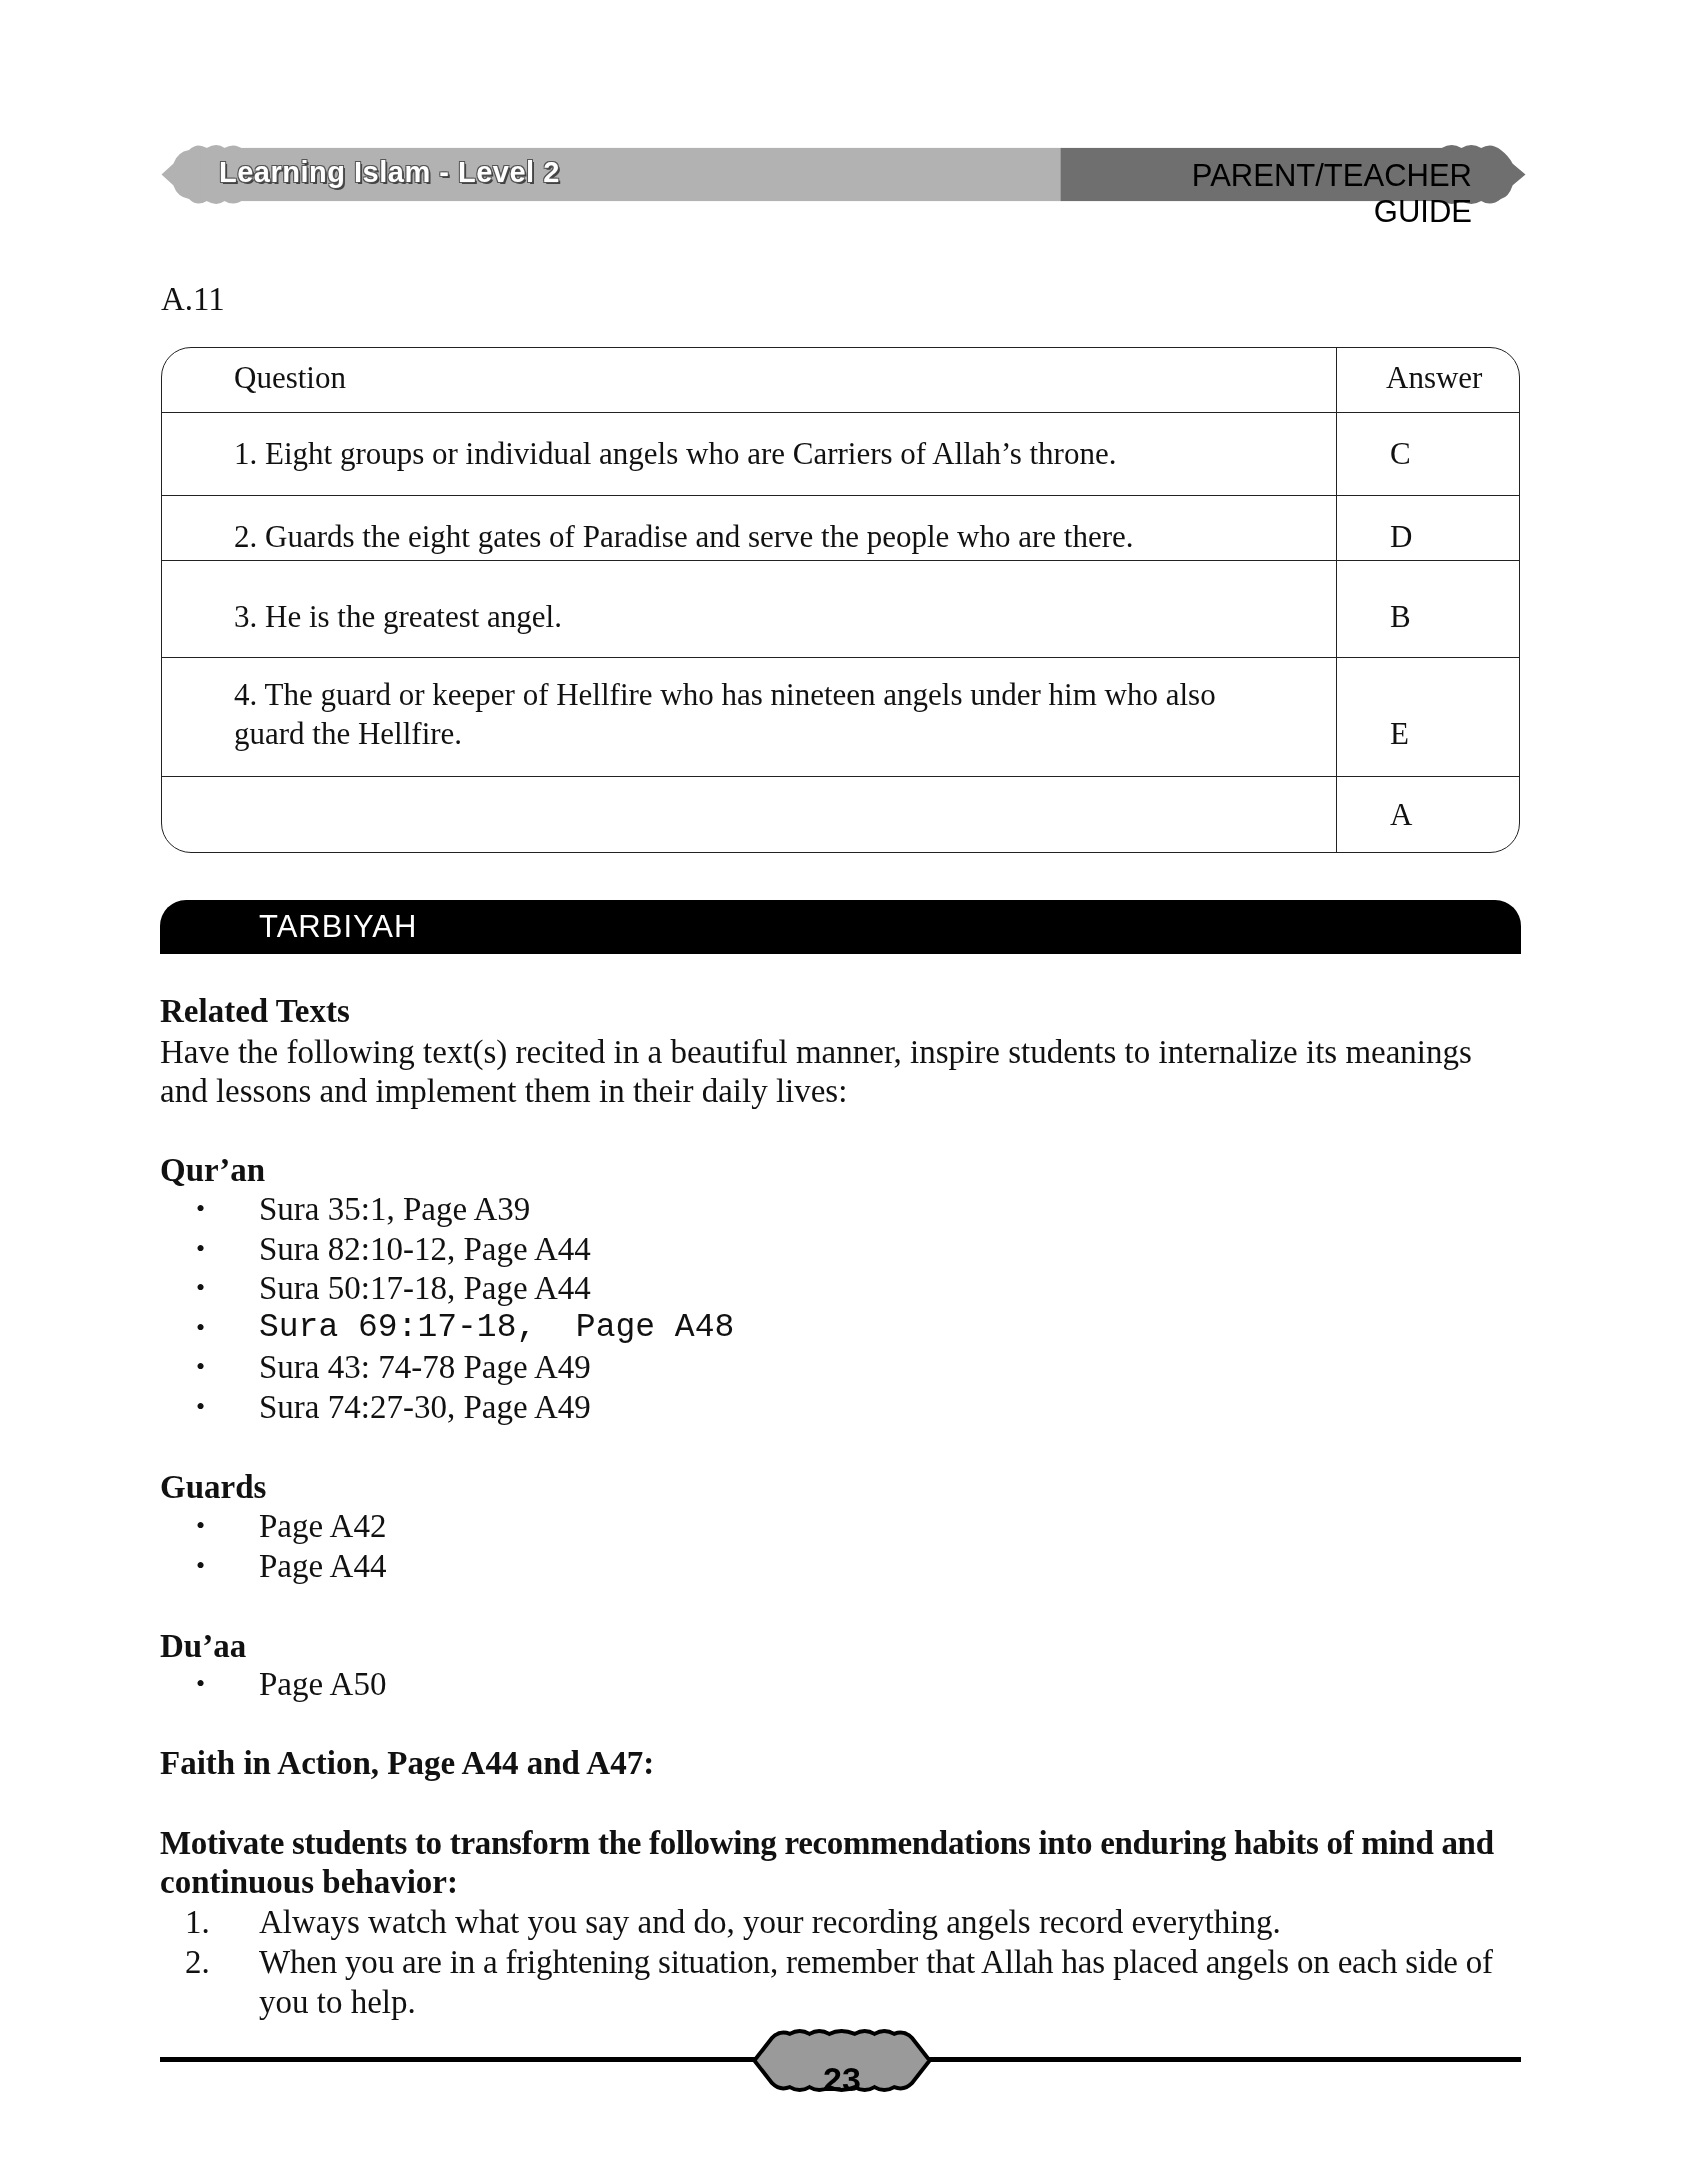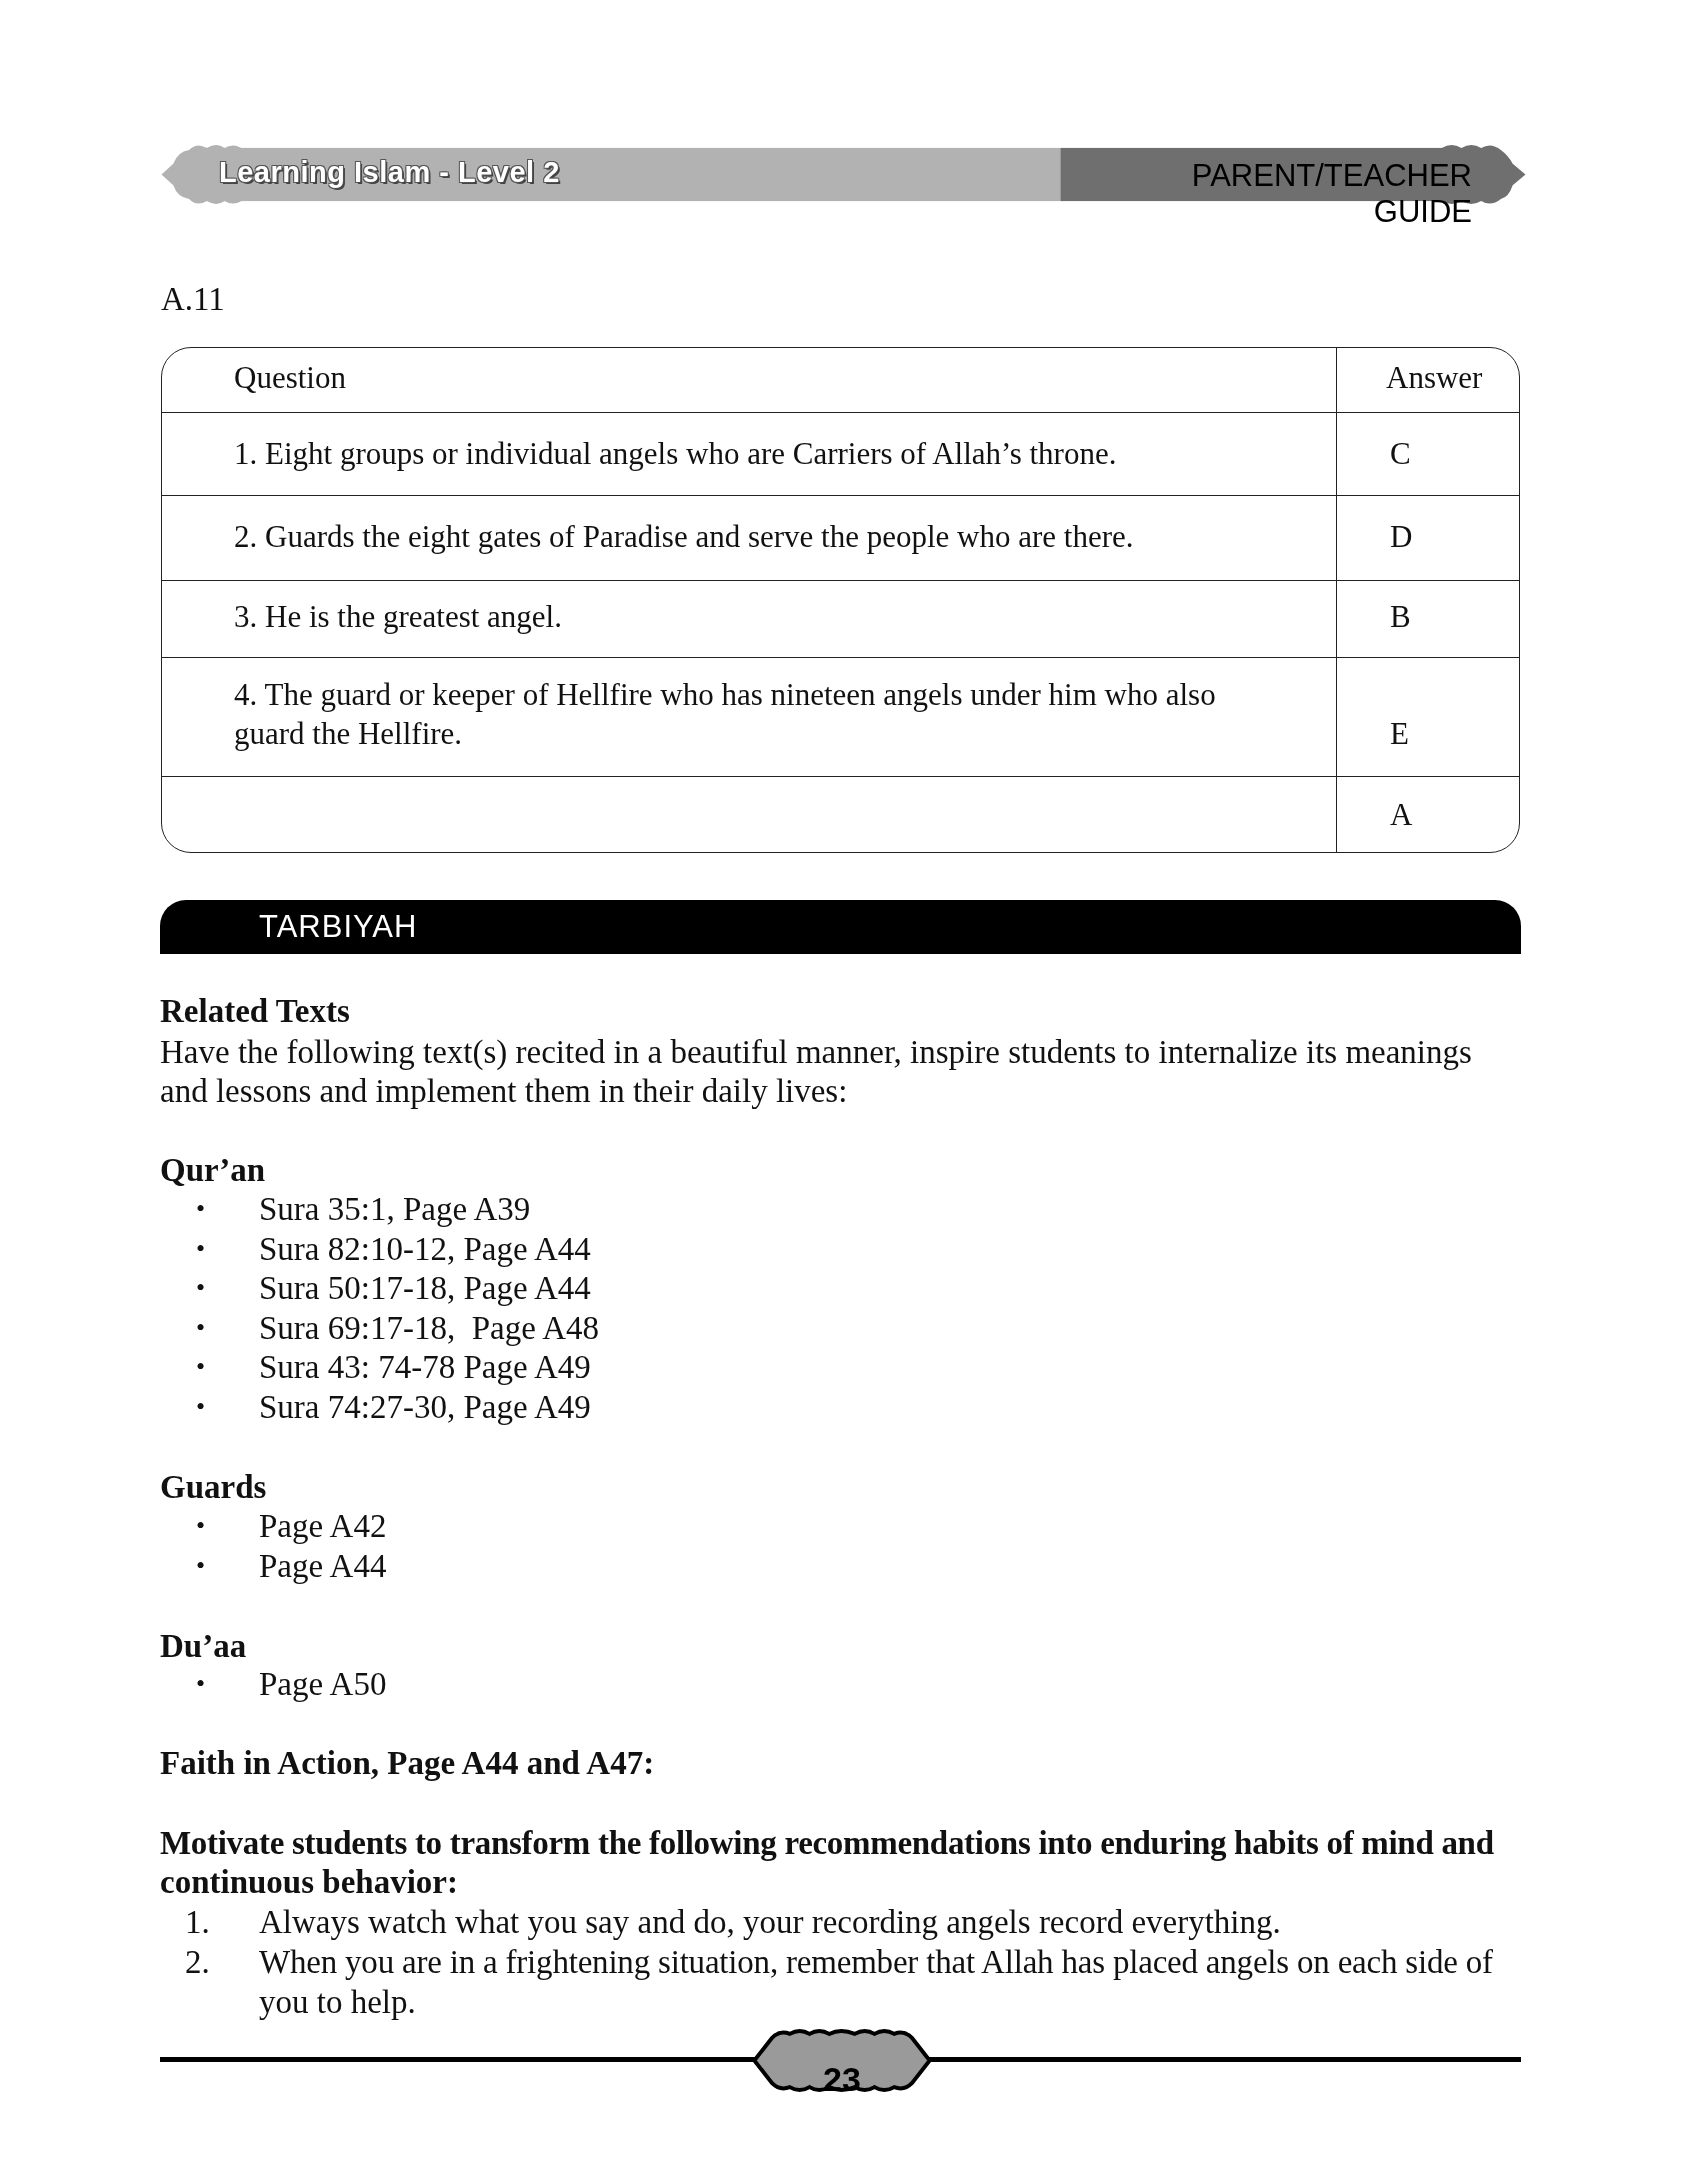--- a/index.html
+++ b/index.html
@@ -90,7 +90,7 @@
     <span class="a" style="top:21px;">C</span>
   </div>
 
-  <div class="trow" style="top:149px; height:84px;">
+  <div class="trow" style="top:149px; height:64px;">
     <span class="q" style="top:20px;">2. Guards the eight gates of Paradise and serve the people who are there.</span>
     <span class="a" style="top:20px;">D</span>
   </div>

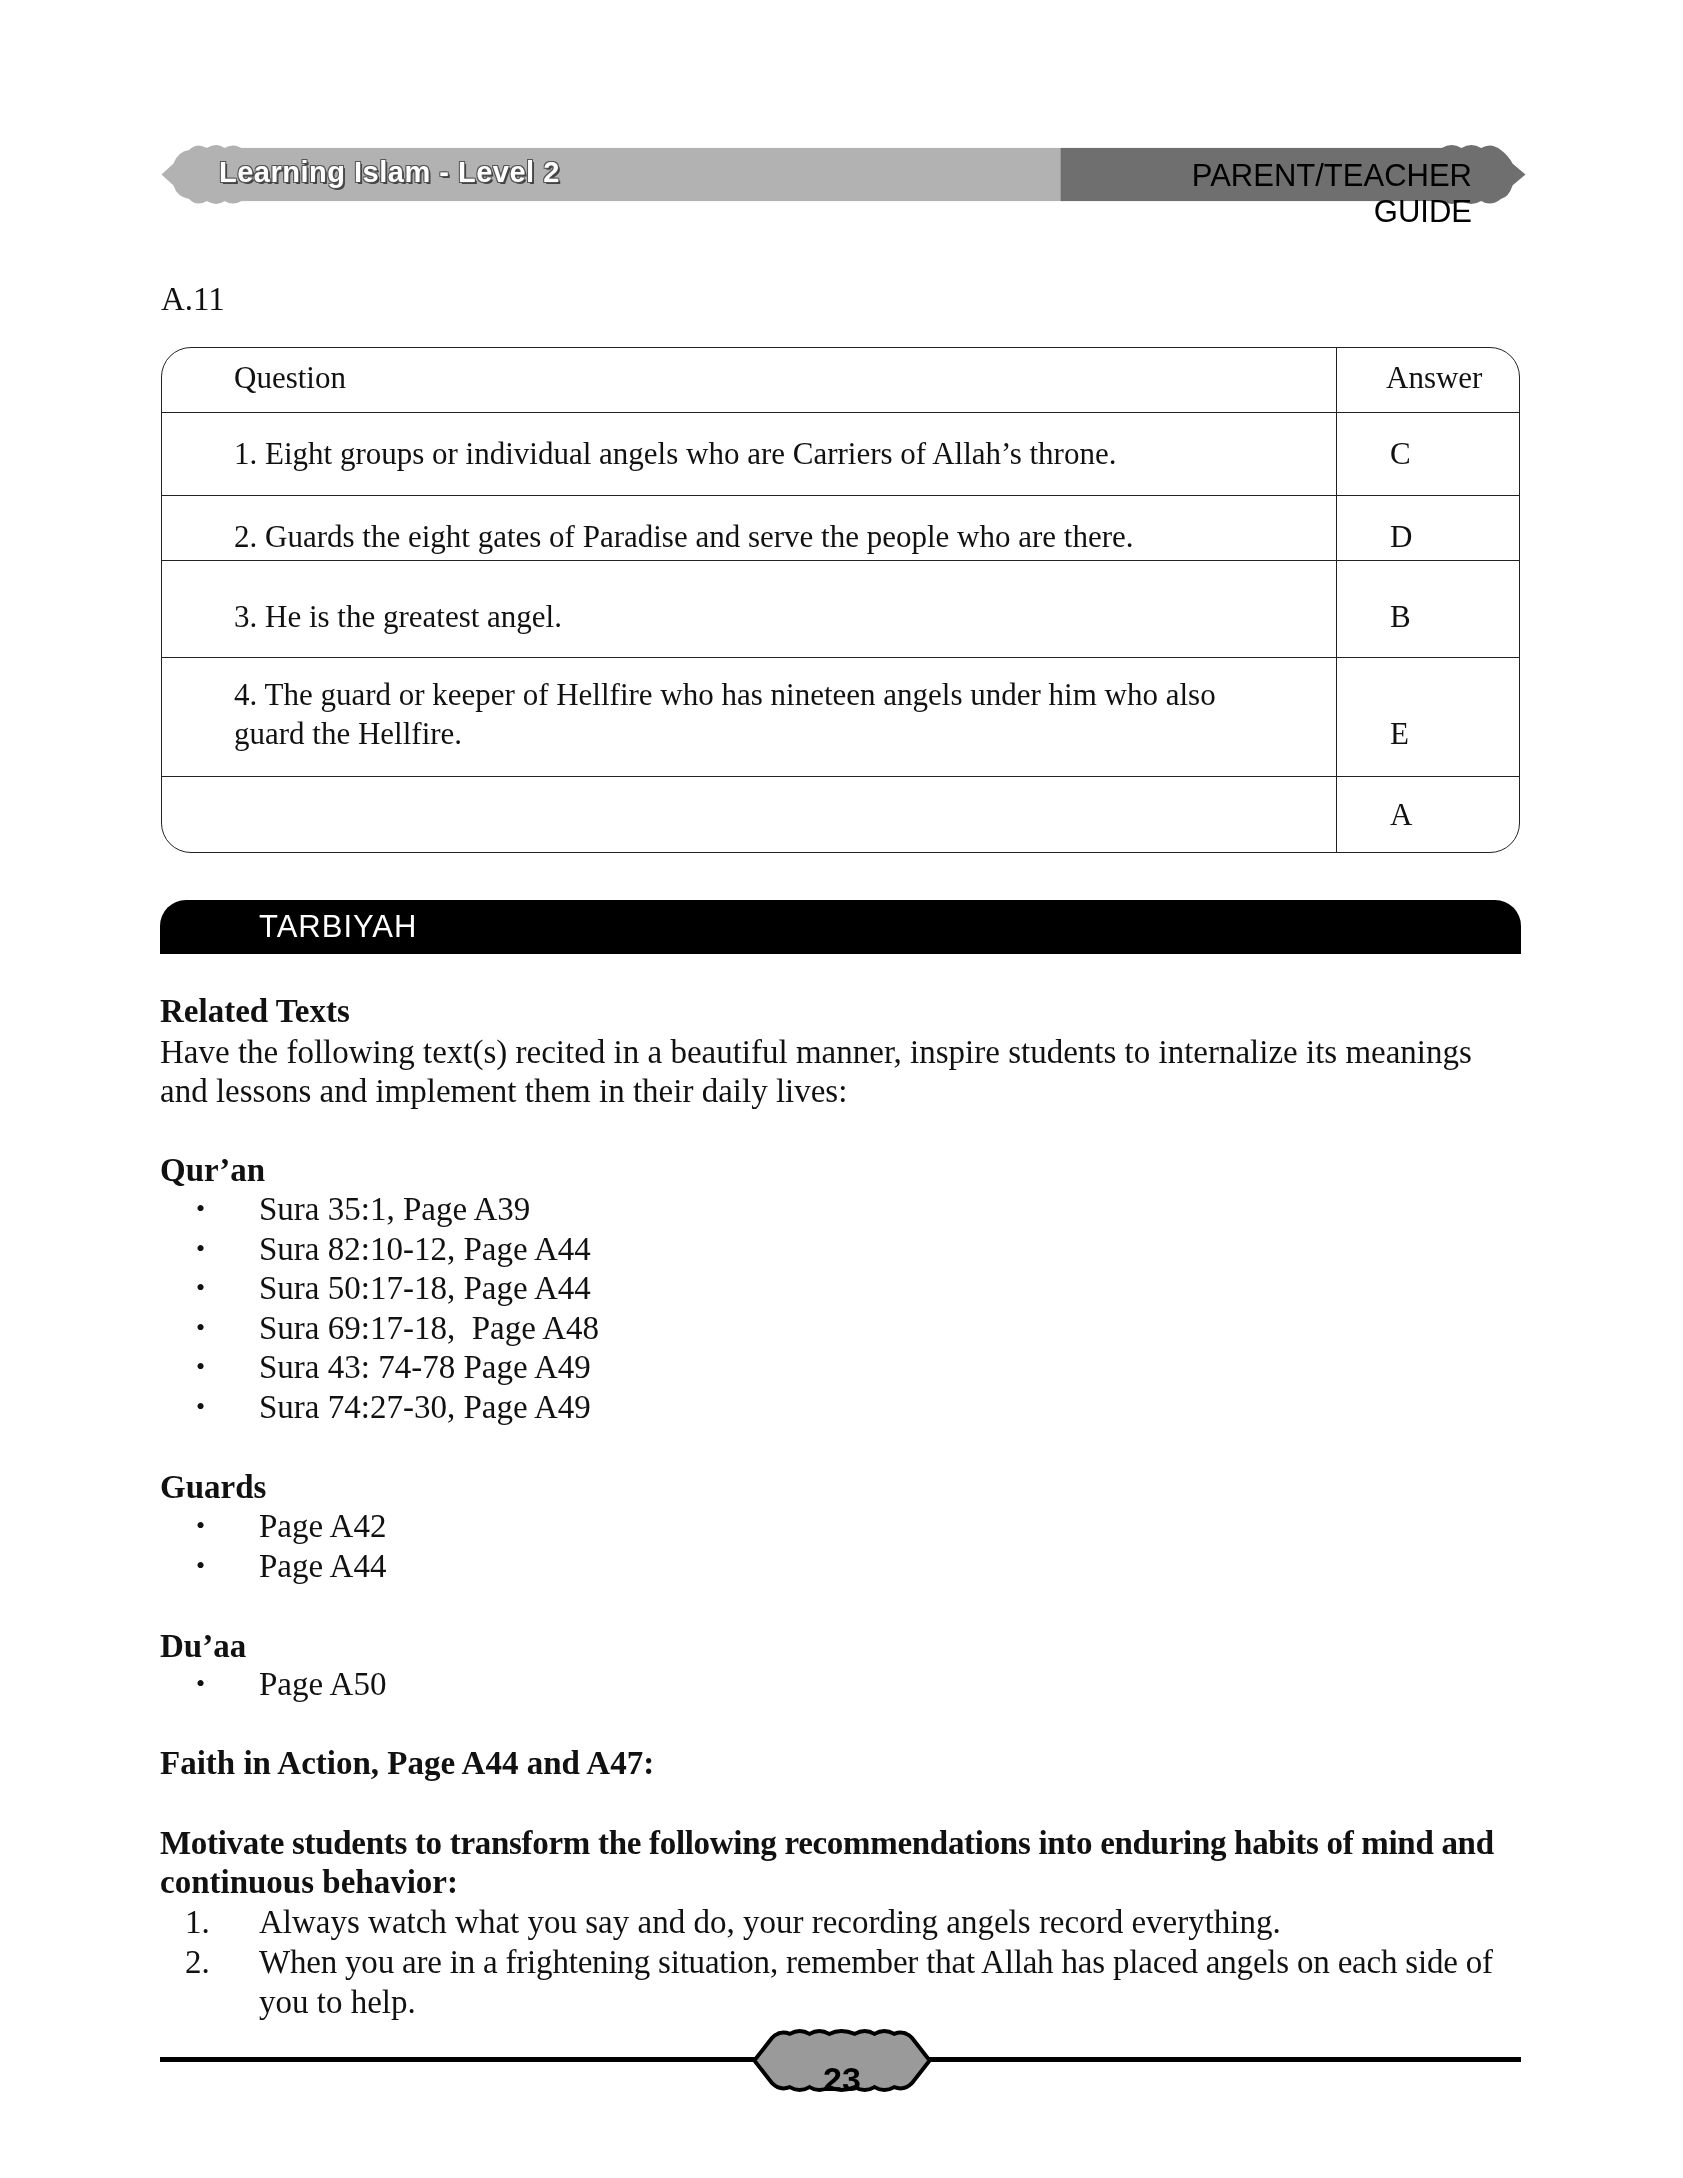--- a/index.html
+++ b/index.html
@@ -135,7 +135,7 @@
     </div>
   <div class="abs" style="top:119px; left:0;">
       <span class="bullet">•</span>
-      <span class="btext txt" style="white-space:pre;">Sura 69:17-18,  Page A48</span>
+      <span class="btext txt" style="white-space:pre;font-family:Liberation Mono, monospace;">Sura 69:17-18,  Page A48</span>
     </div>
   <div class="abs" style="top:158px; left:0;">
       <span class="bullet">•</span>

